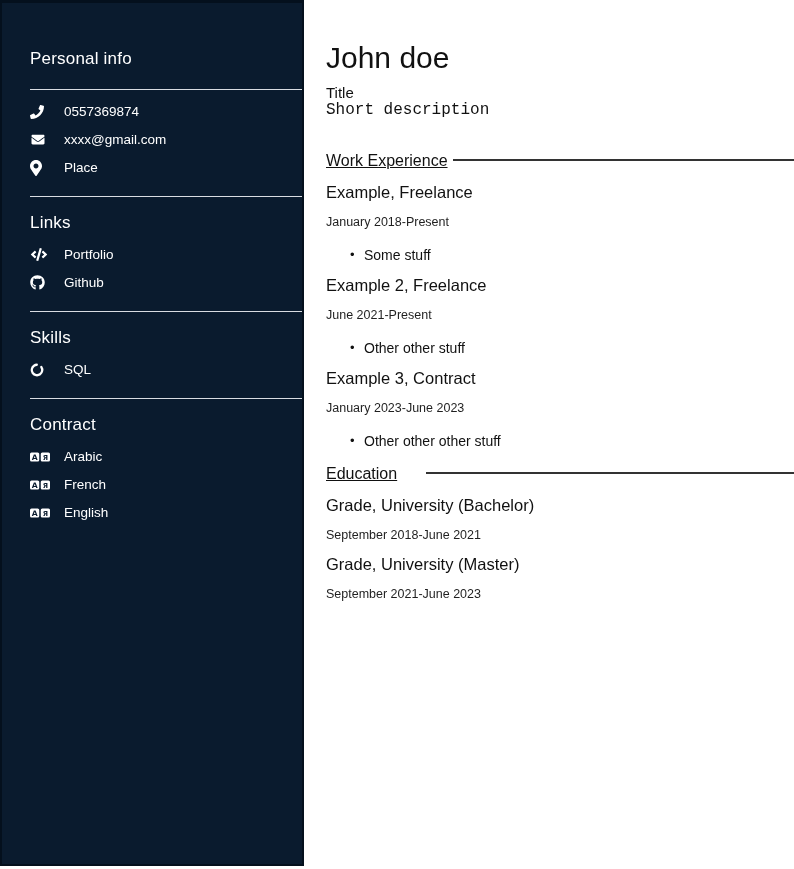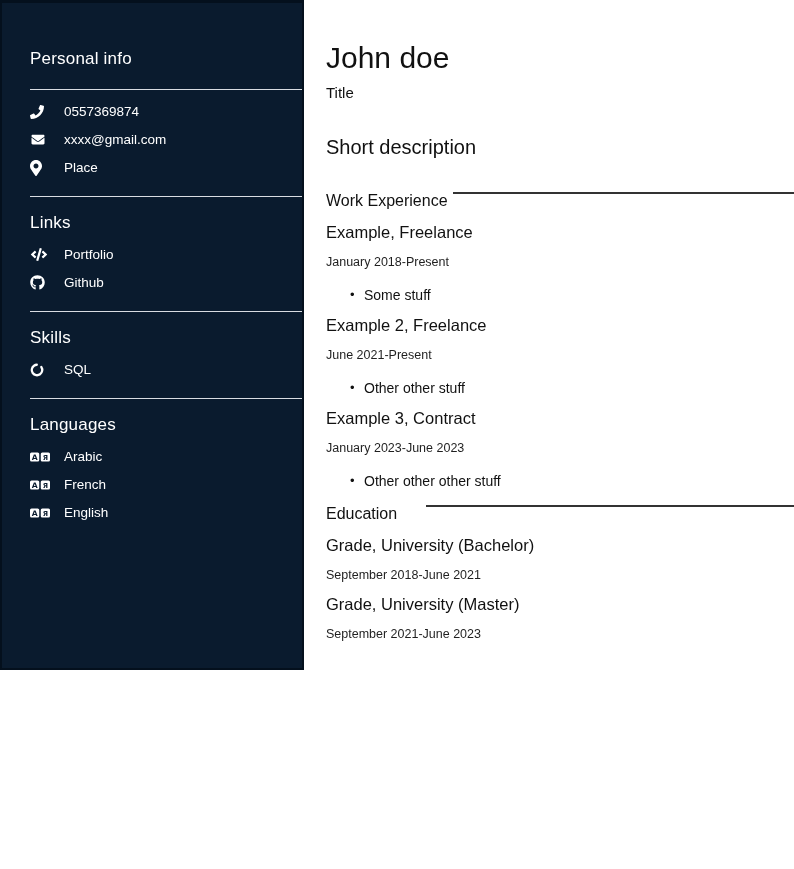--- a/index.html
+++ b/index.html
@@ -17,7 +17,7 @@
     position: absolute;
     left: 0; top: 0;
     width: 304px;
-    height: 670px;
+    height: 866px;
     background: #0a1b2e;
     color: #ffffff;
     border: 2px solid #04101d;

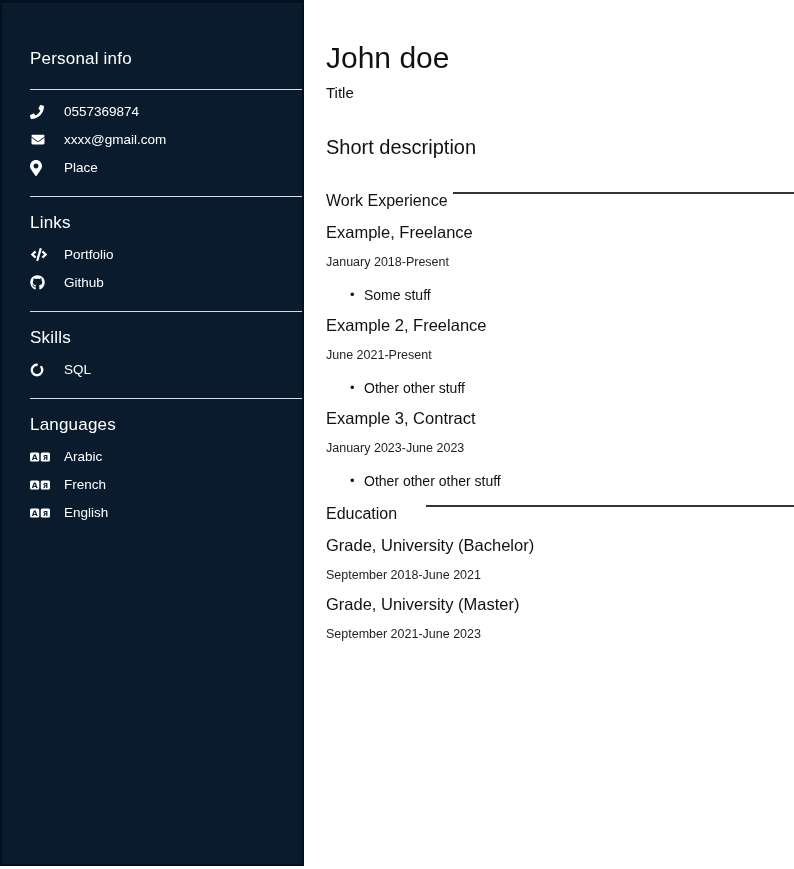--- a/index.html
+++ b/index.html
@@ -76,8 +76,8 @@
     margin-top: 8px;
   }
   .description {
-    font-size: 20px;
-    margin-top: 35px;
+    font-size: 16px;
+    font-family: Liberation Mono, monospace;
   }
   .section-head {
     display: flex;

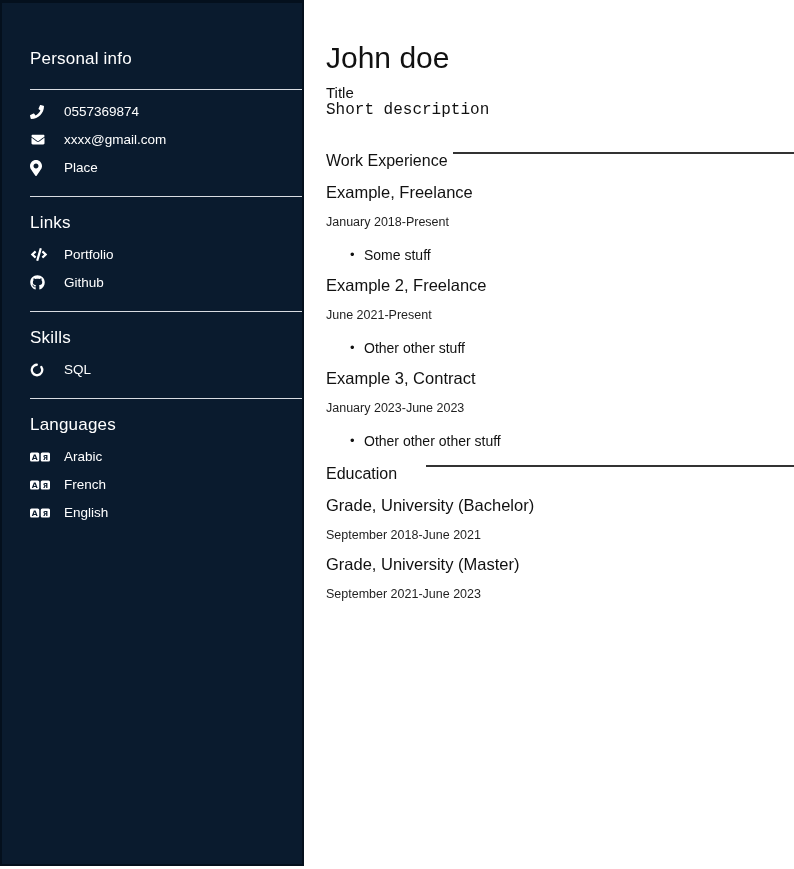--- a/index.html
+++ b/index.html
@@ -81,10 +81,11 @@
   }
   .section-head {
     display: flex;
-    align-items: flex-start;
+    align-items: center;
     font-size: 16px;
     font-weight: 400;
     margin-top: 33px;
+    text-decoration: underline;
   }
   .section-head.tight { margin-top: 16px; gap: 24px; }
   .section-head .head-line {

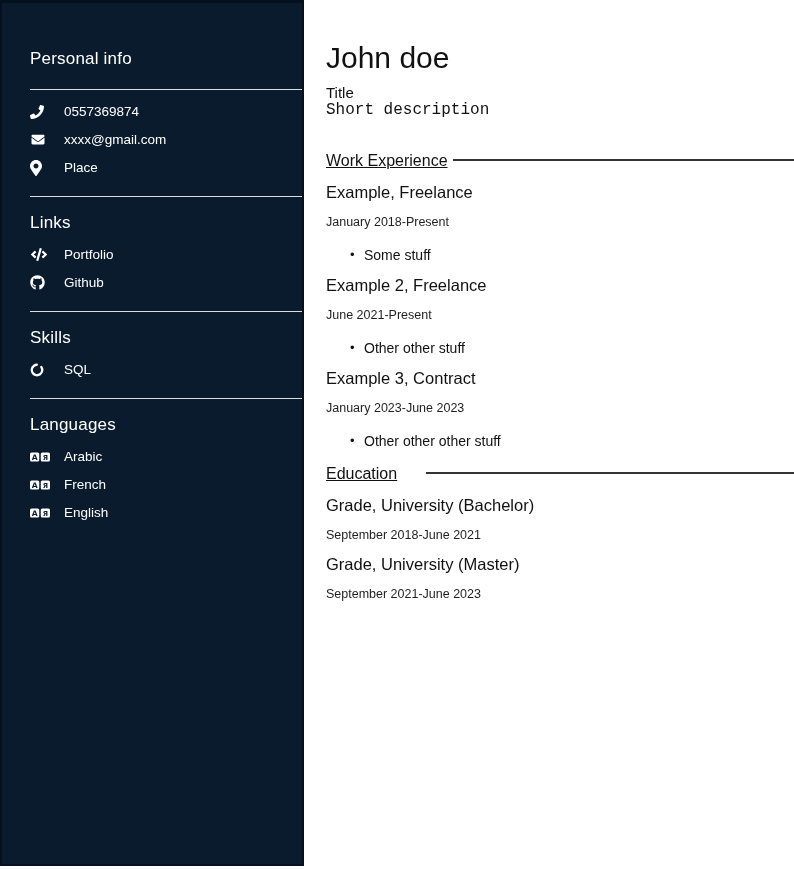--- a/index.html
+++ b/index.html
@@ -194,7 +194,7 @@
   </div>
 
   <hr class="sb-rule">
-  <h2 class="sb-heading">Languages</h2>
+  <h2 class="sb-heading">Contract</h2>
 
   <div class="sb-list">
     <div class="sb-row">

